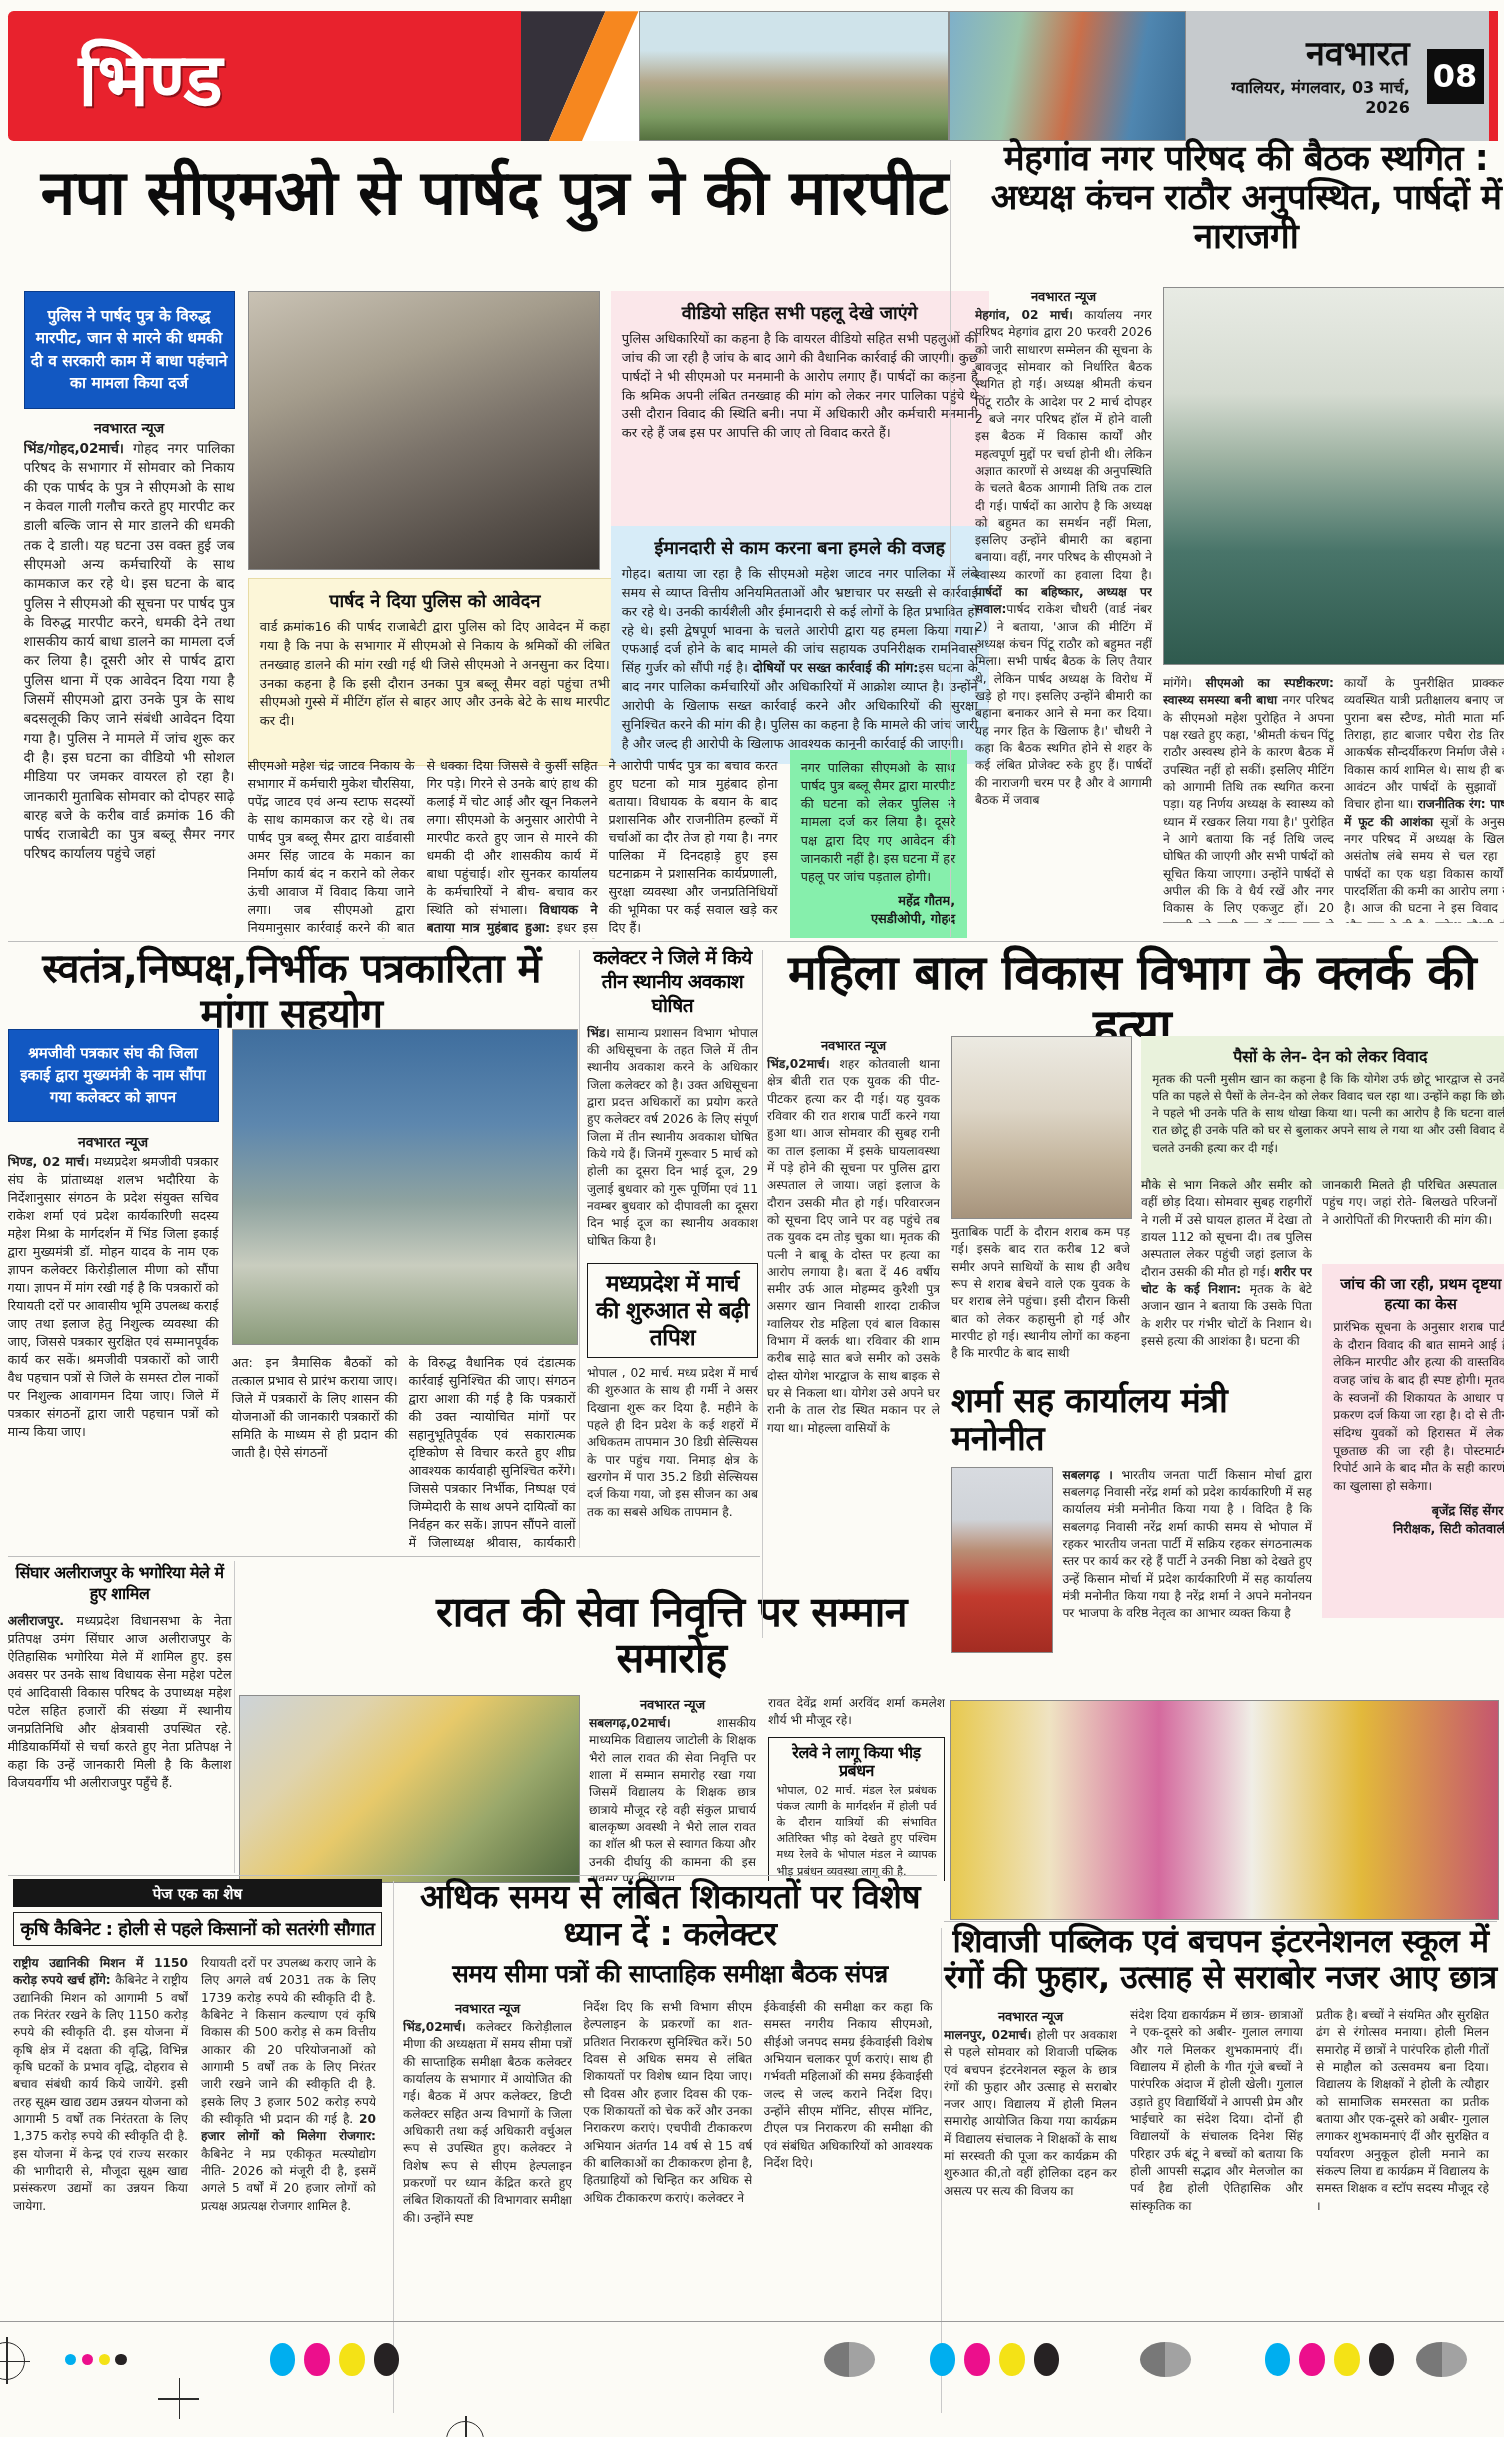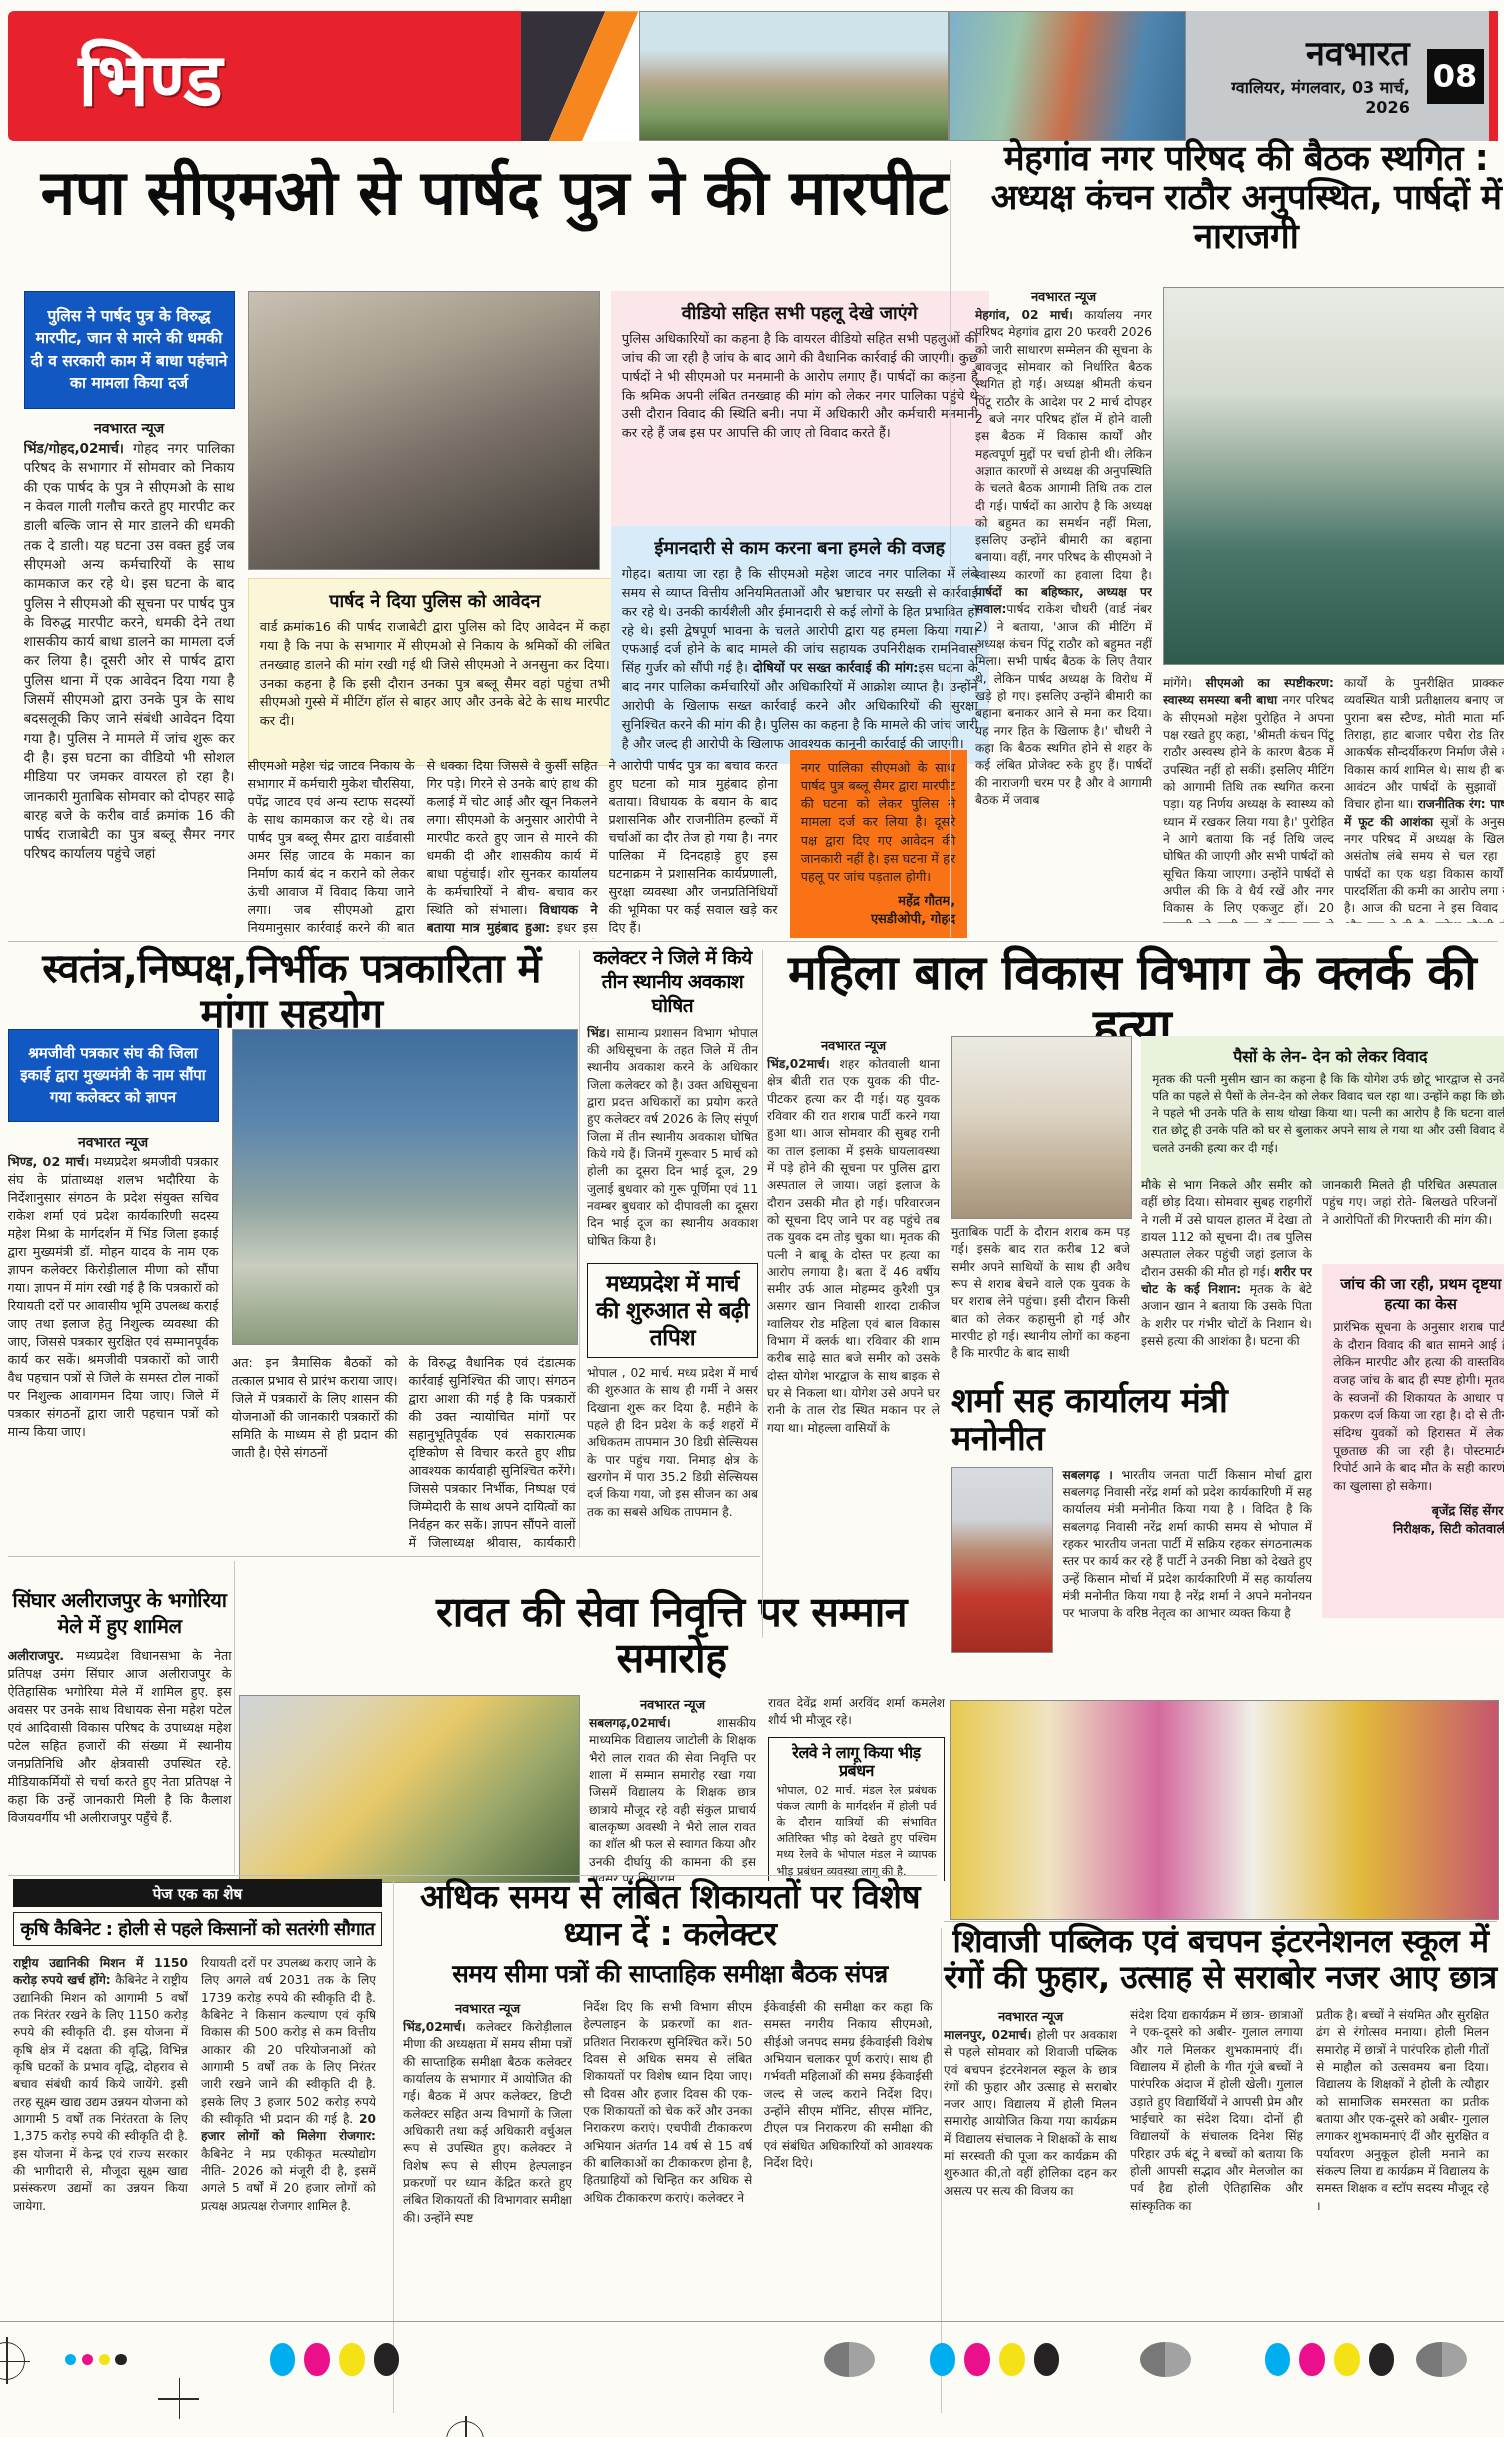--- a/index.html
+++ b/index.html
@@ -95,7 +95,7 @@
     <div class="abs colbox body" style="left:224px;top:607px;width:167px;height:182px;"><span>सीएमओ महेश चंद्र जाटव निकाय के सभागार में कर्मचारी मुकेश चौरसिया, पपेंद्र जाटव एवं अन्य स्टाफ सदस्यों के साथ कामकाज कर रहे थे। तब पार्षद पुत्र बब्लू सैमर द्वारा वार्डवासी अमर सिंह जाटव के मकान का निर्माण कार्य बंद न कराने को लेकर ऊंची आवाज में विवाद किया जाने लगा। जब सीएमओ द्वारा नियमानुसार कार्रवाई करने की बात कही गई तब बब्लू सैमर उग्र हो गया। उस पर आरोप है कि उसने सीएमओ का कॉलर खींचकर जोर</span></div>
     <div class="abs colbox body" style="left:403px;top:607px;width:171px;height:182px;"><span>से धक्का दिया जिससे वे कुर्सी सहित गिर पड़े। गिरने से उनके बाएं हाथ की कलाई में चोट आई और खून निकलने लगा। सीएमओ के अनुसार आरोपी ने मारपीट करते हुए जान से मारने की धमकी दी और शासकीय कार्य में बाधा पहुंचाई। शोर सुनकर कार्यालय के कर्मचारियों ने बीच- बचाव कर स्थिति को संभाला। </span><span class="rb">विधायक ने बताया मात्र मुहंबाद हुआ: </span><span>इधर इस मामले ने उस वक्त राजनीतिक रंग ले लिया जब कांग्रेस विधायक केशव देसाई</span></div>
     <div class="abs colbox body" style="left:585px;top:607px;width:169px;height:182px;"><span>ने आरोपी पार्षद पुत्र का बचाव करत हुए घटना को मात्र मुहंबाद होना बताया। विधायक के बयान के बाद प्रशासनिक और राजनीतिम हल्कों में चर्चाओं का दौर तेज हो गया है। नगर पालिका में दिनदहाड़े हुए इस घटनाक्रम ने प्रशासनिक कार्यप्रणाली, सुरक्षा व्यवस्था और जनप्रतिनिधियों की भूमिका पर कई सवाल खड़े कर दिए हैं।</span></div>
-    <div class="abs colbox" style="left:766px;top:600px;width:177px;height:188px;background:#f97316;padding:9.4px 11.3px;box-sizing:border-box;">
+    <div class="abs colbox" style="left:766px;top:600px;width:177px;height:188px;background:#86efac;padding:9.4px 11.3px;box-sizing:border-box;">
       <div class="body" style="font-size:12.7px;">नगर पालिका सीएमओ के साथ पार्षद पुत्र बब्लू सैमर द्वारा मारपीट की घटना को लेकर पुलिस ने मामला दर्ज कर लिया है। दूसरे पक्ष द्वारा दिए गए आवेदन की जानकारी नहीं है। इस घटना में हर पहलू पर जांच पड़ताल होगी।</div>
       <div class="qauthor" style="font-size:13px;">महेंद्र गौतम,</div>
       <div class="qauthor" style="font-size:13px;margin-top:0;">एसडीओपी, गोहद</div>

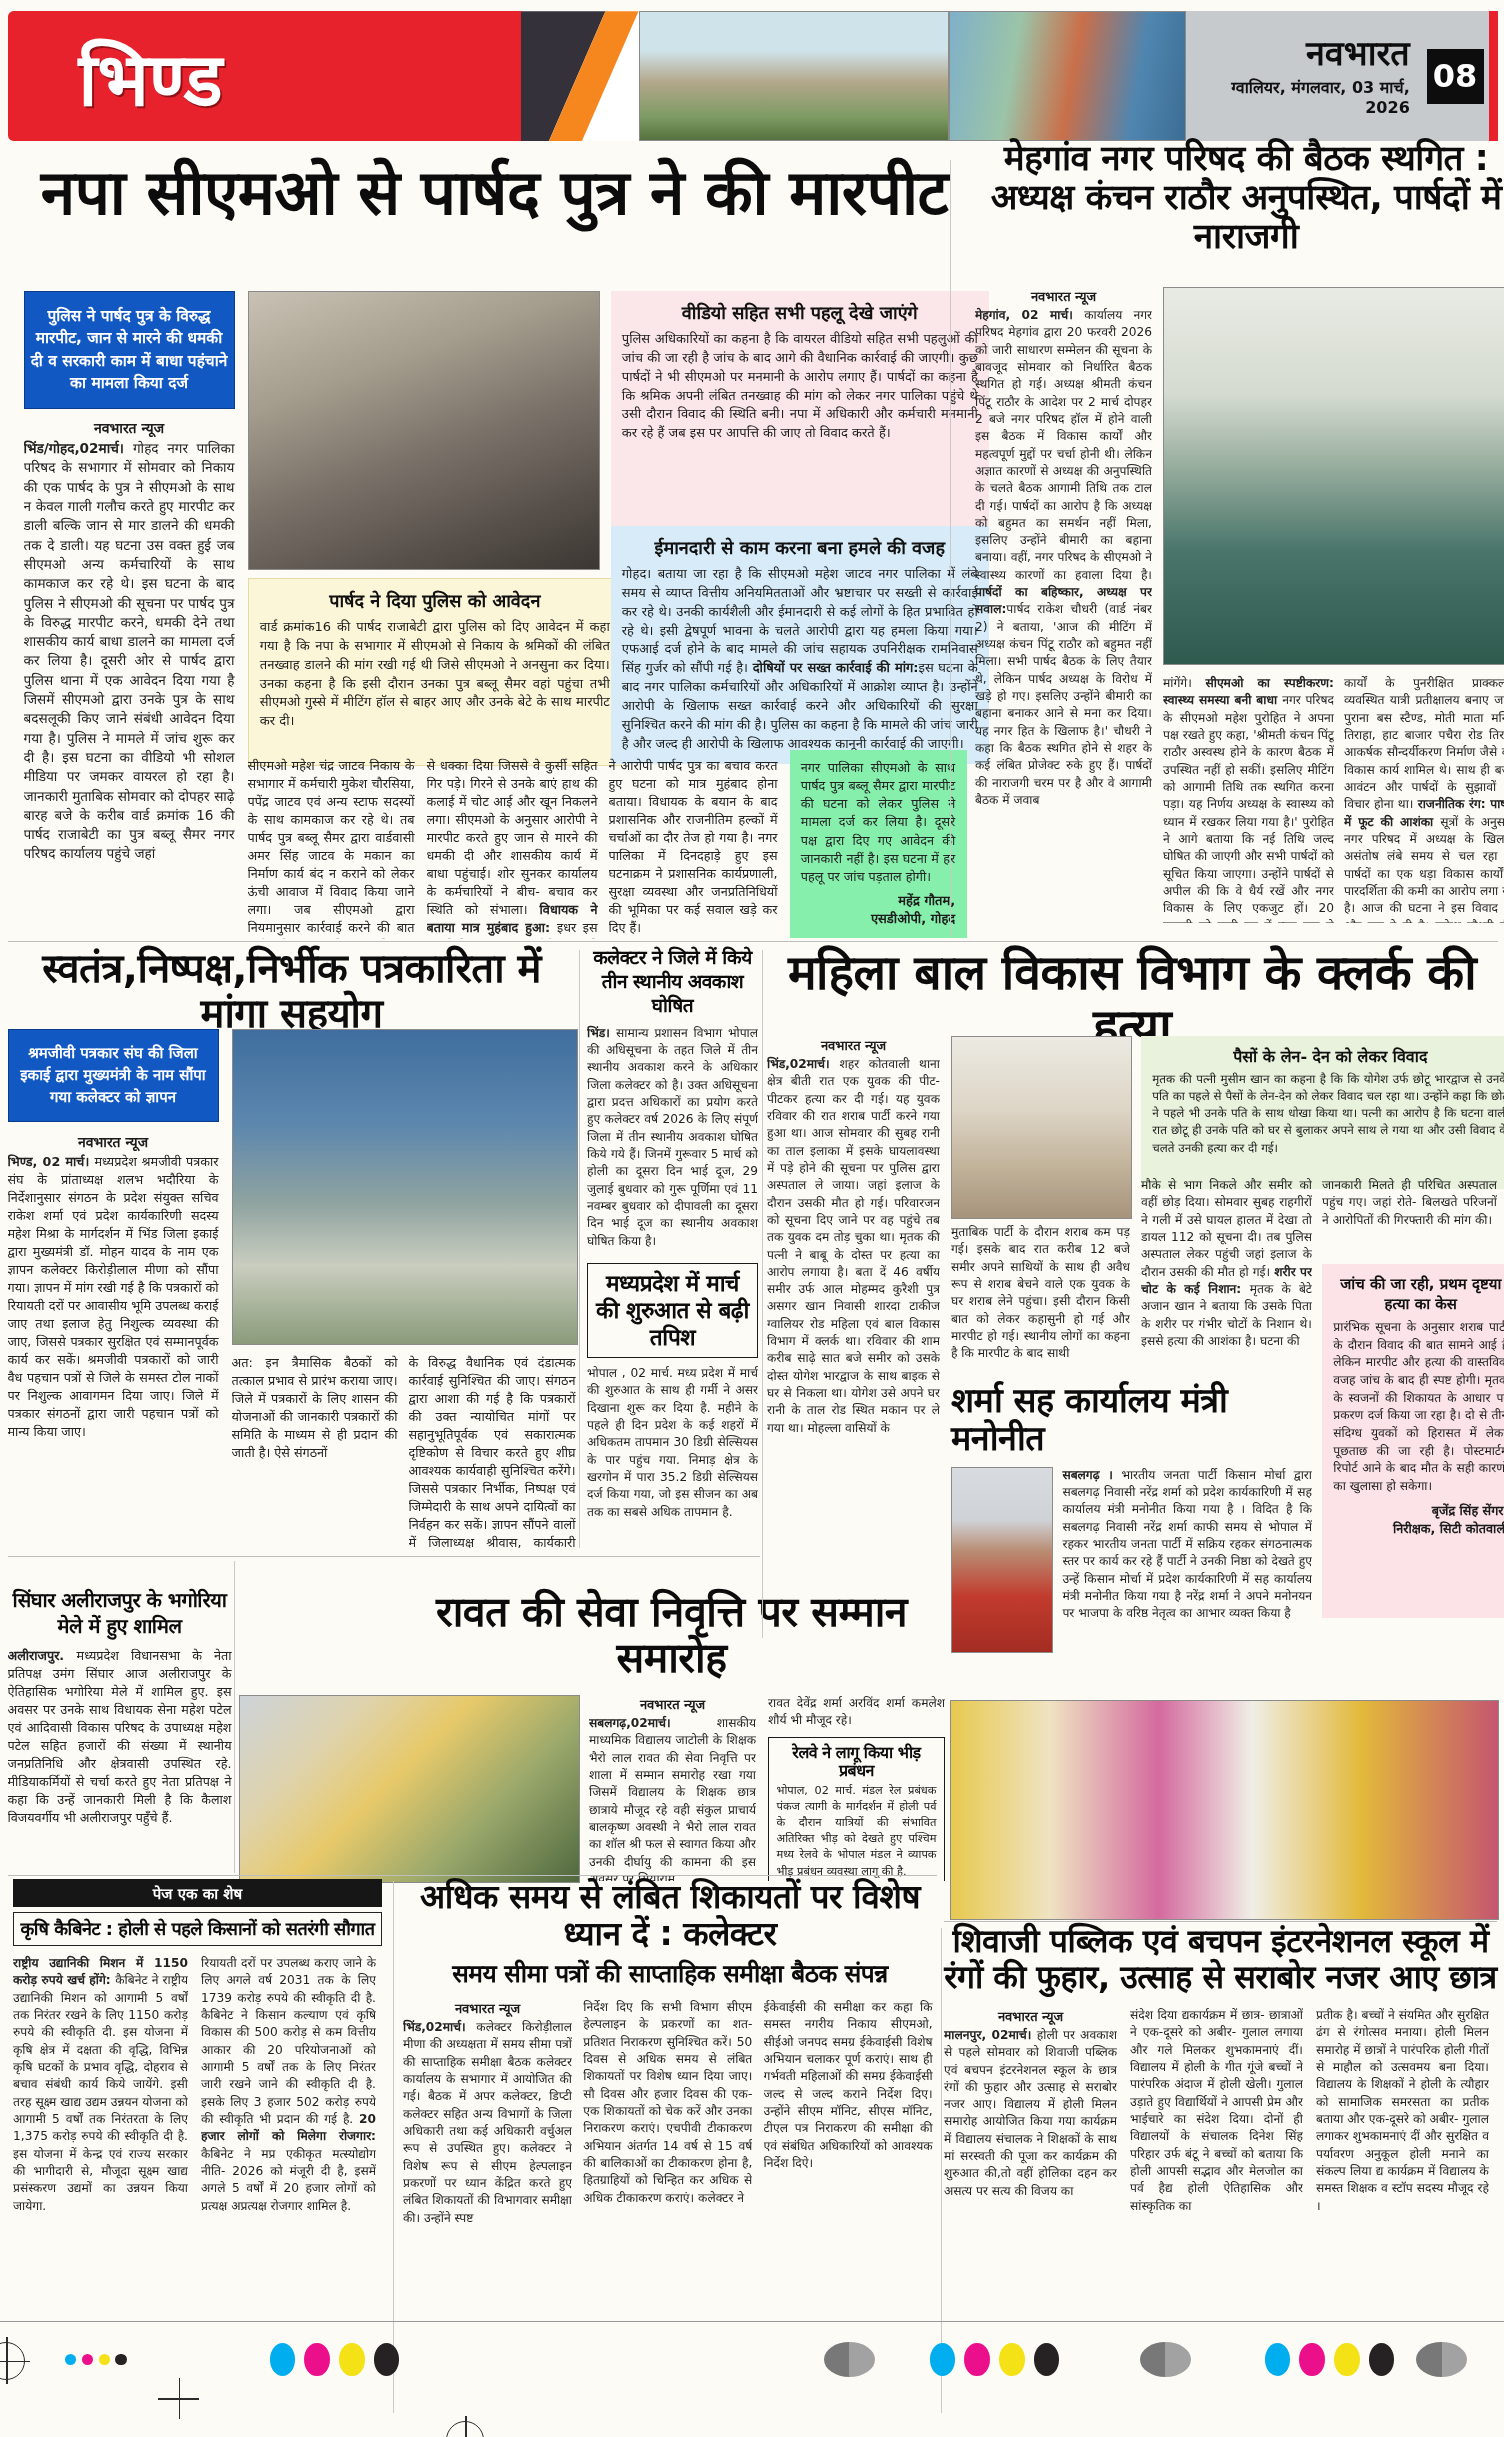--- a/index.html
+++ b/index.html
@@ -165,7 +165,7 @@
   </section>
 
   <section class="abs colbox" style="left:7.5px;top:1563px;width:224px;height:310px;">
-    <div class="hl" style="font-size:20px;line-height:1.3;margin-top:24px;">सिंघार अलीराजपुर के भगोरिया मेले में हुए शामिल</div>
+    <div class="hl" style="font-size:16px;line-height:1.3;">सिंघार अलीराजपुर के भगोरिया मेले में हुए शामिल</div>
     <div class="body" style="margin-top:7.5px;font-size:12.7px;"><span class="rb">अलीराजपुर. </span><span>मध्यप्रदेश विधानसभा के नेता प्रतिपक्ष उमंग सिंघार आज अलीराजपुर के ऐतिहासिक भगोरिया मेले में शामिल हुए. इस अवसर पर उनके साथ विधायक सेना महेश पटेल एवं आदिवासी विकास परिषद के उपाध्यक्ष महेश पटेल सहित हजारों की संख्या में स्थानीय जनप्रतिनिधि और क्षेत्रवासी उपस्थित रहे. मीडियाकर्मियों से चर्चा करते हुए नेता प्रतिपक्ष ने कहा कि उन्हें जानकारी मिली है कि कैलाश विजयवर्गीय भी अलीराजपुर पहुँचे हैं.</span></div>
   </section>
 

